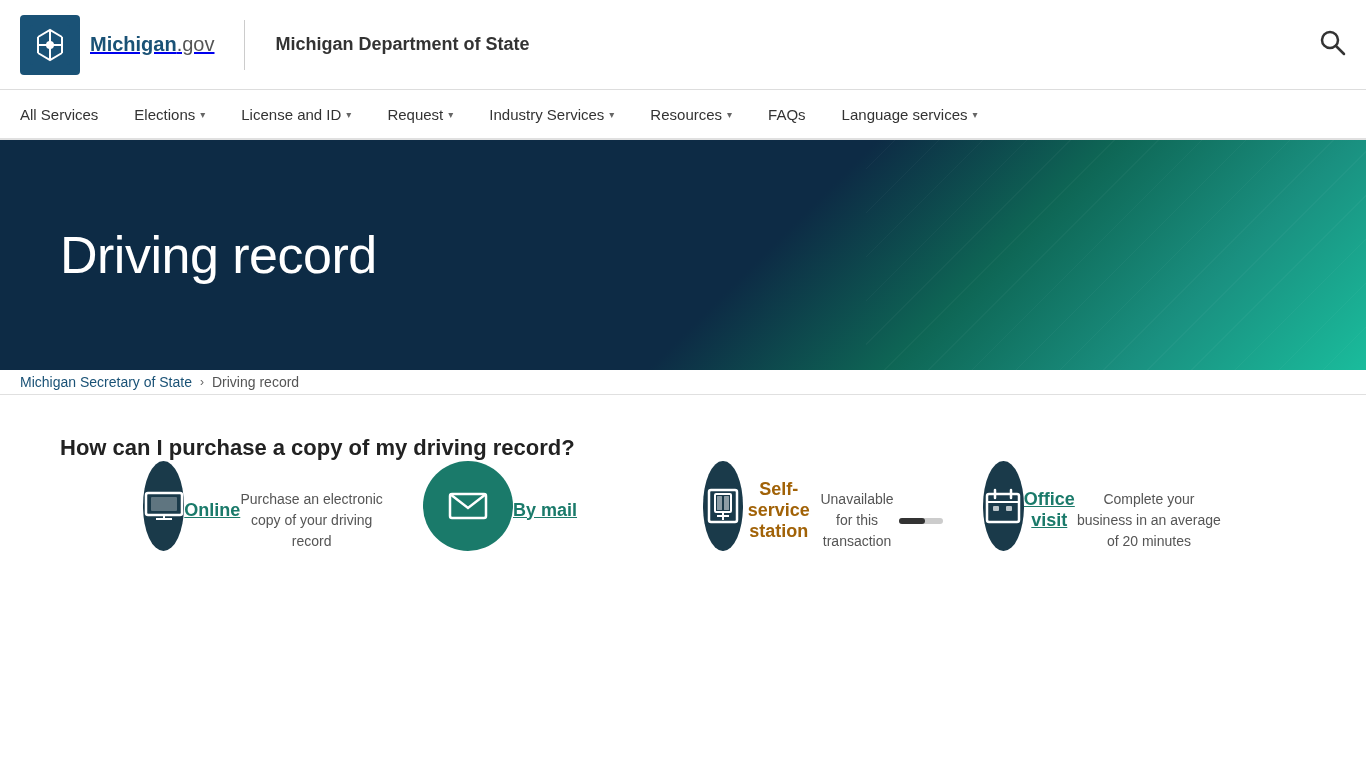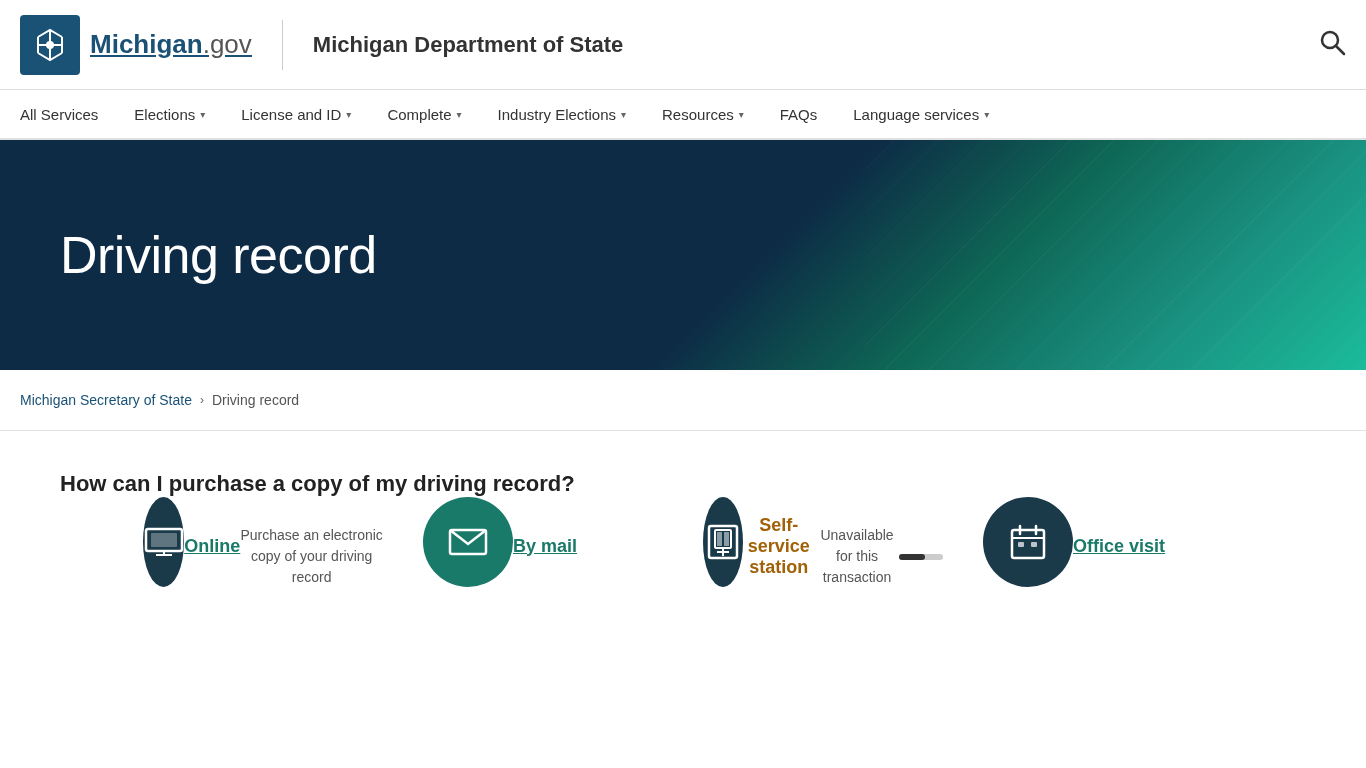--- a/index.html
+++ b/index.html
@@ -38,10 +38,9 @@
       font-weight: bold;
     }
     .mi-logo-text {
-      font-size: 26px;
+      font-size: 20px;
       font-weight: bold;
       color: #1a5276;
-      text-decoration: underline;
     }
     .mi-logo-text span {
       color: #1a5276;

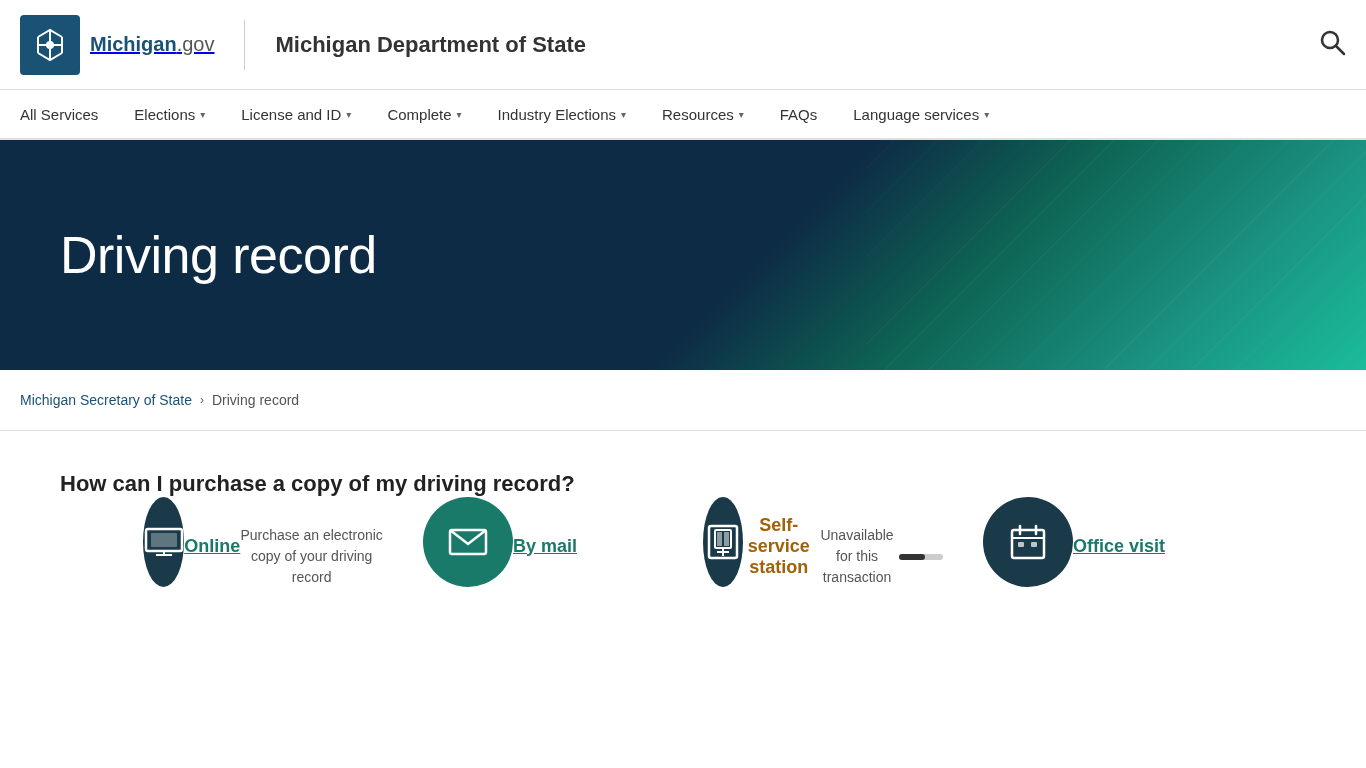--- a/index.html
+++ b/index.html
@@ -56,7 +56,7 @@
       margin: 0 10px;
     }
     .dept-name {
-      font-size: 22px;
+      font-size: 18px;
       font-weight: bold;
       color: #333;
     }

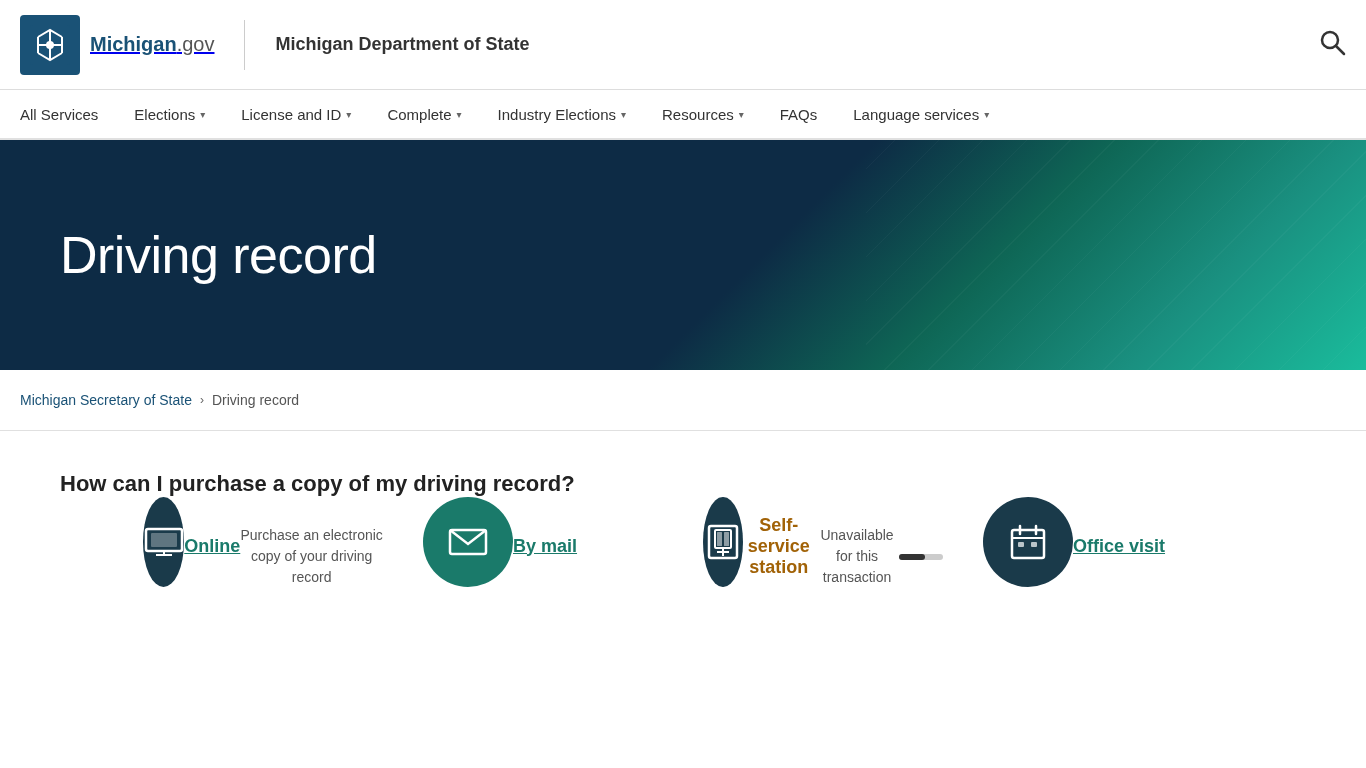--- a/index.html
+++ b/index.html
@@ -267,7 +267,7 @@
     <span class="chevron">▾</span>
   </a>
   <a class="nav-item" href="#">
-    <span>Complete</span>
+    <span>Request</span>
     <span class="chevron">▾</span>
   </a>
   <a class="nav-item" href="#">

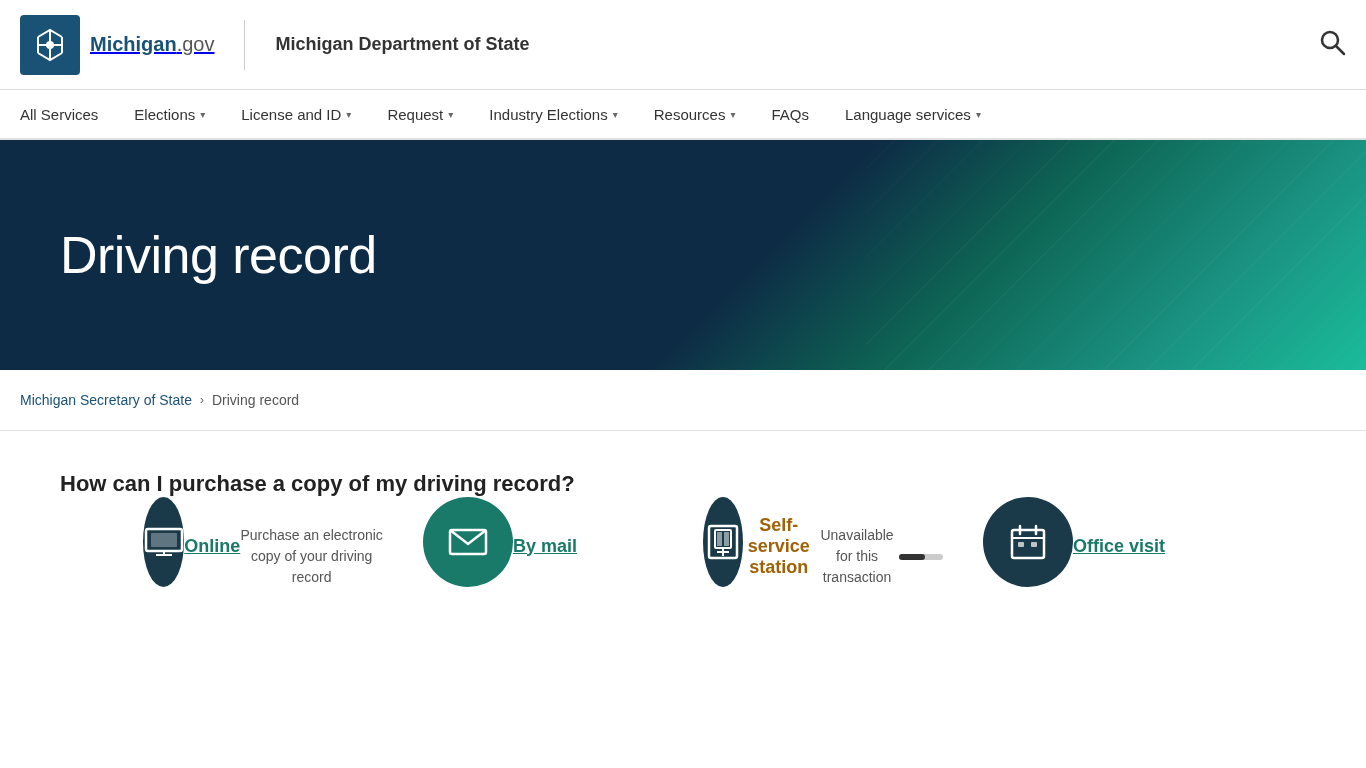--- a/index.html
+++ b/index.html
@@ -271,7 +271,7 @@
     <span class="chevron">▾</span>
   </a>
   <a class="nav-item" href="#">
-    <span>Industry Elections</span>
+    <span>Industry Services</span>
     <span class="chevron">▾</span>
   </a>
   <a class="nav-item" href="#">

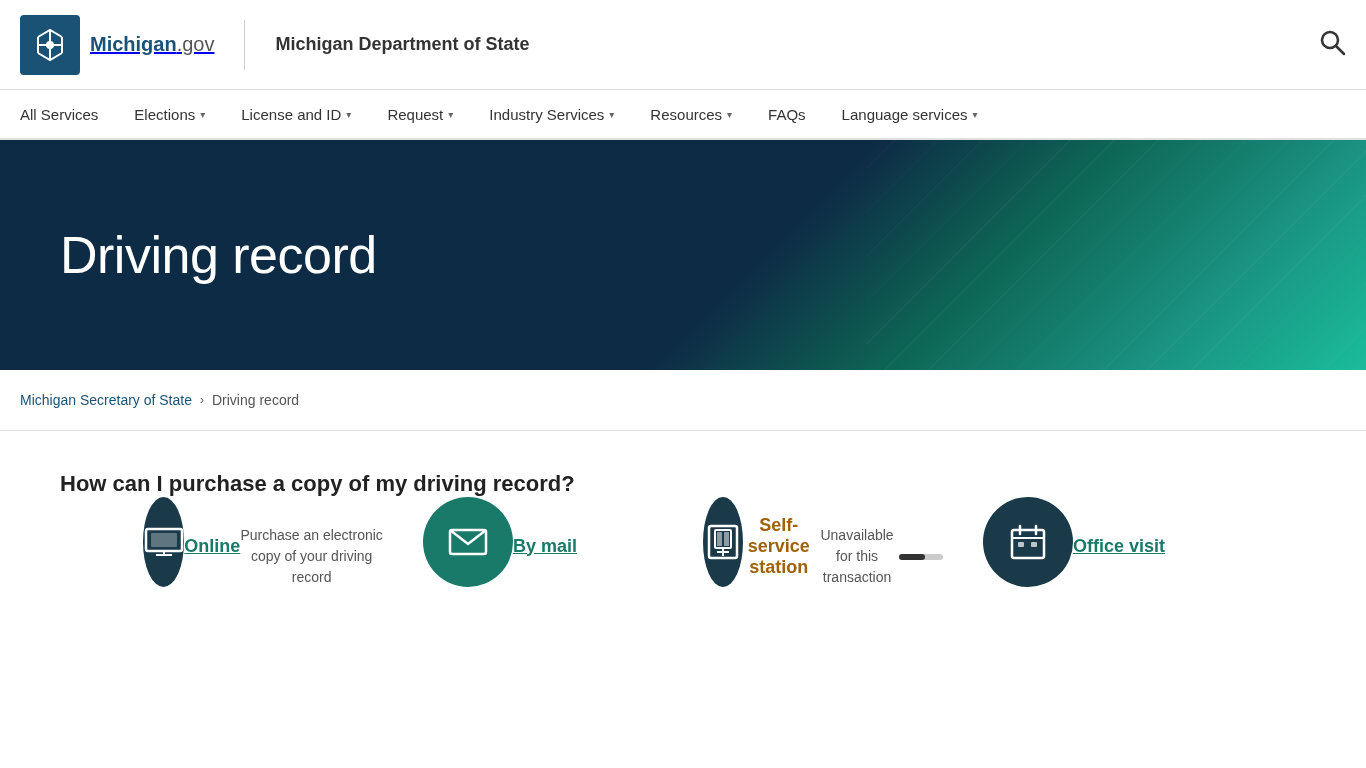--- a/index.html
+++ b/index.html
@@ -135,7 +135,7 @@
       display: flex;
       align-items: center;
       gap: 8px;
-      padding: 22px 20px;
+      padding: 4px 20px;
       font-size: 14px;
       border-bottom: 1px solid #e0e0e0;
     }

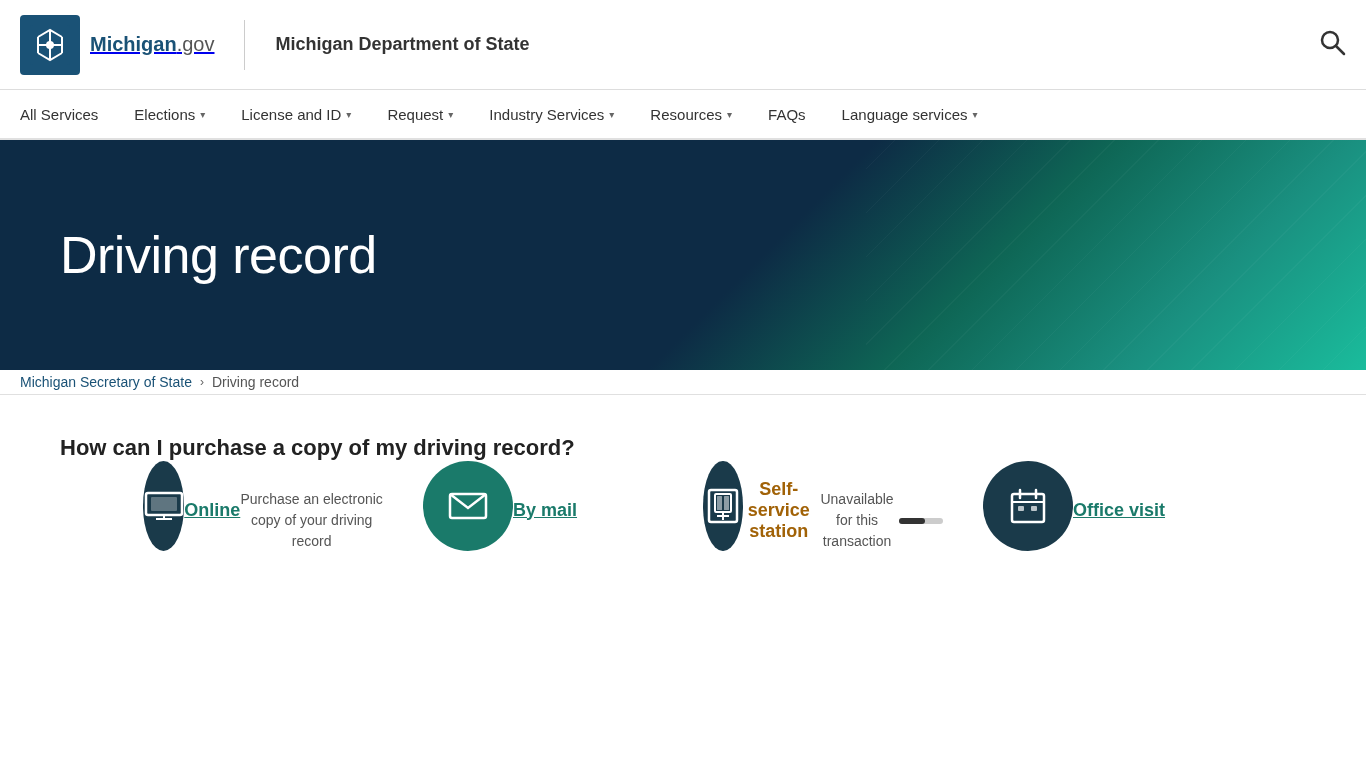--- a/index.html
+++ b/index.html
@@ -355,6 +355,7 @@
         </svg>
       </div>
       <a class="service-option-title link" href="#">Office visit</a>
+      <p class="service-option-desc">Complete your business in an average of 20 minutes</p>
     </div>
 
   </div>

